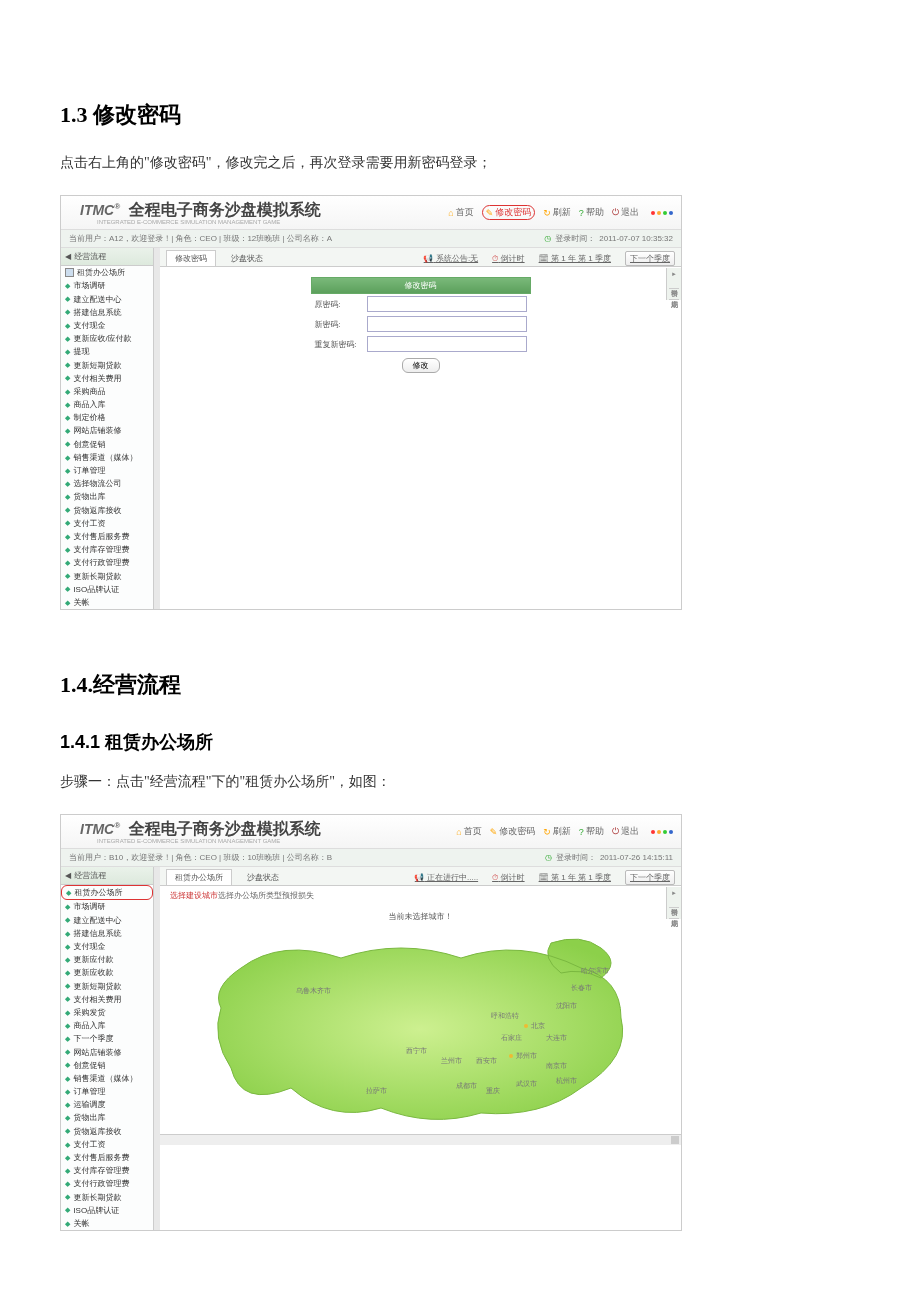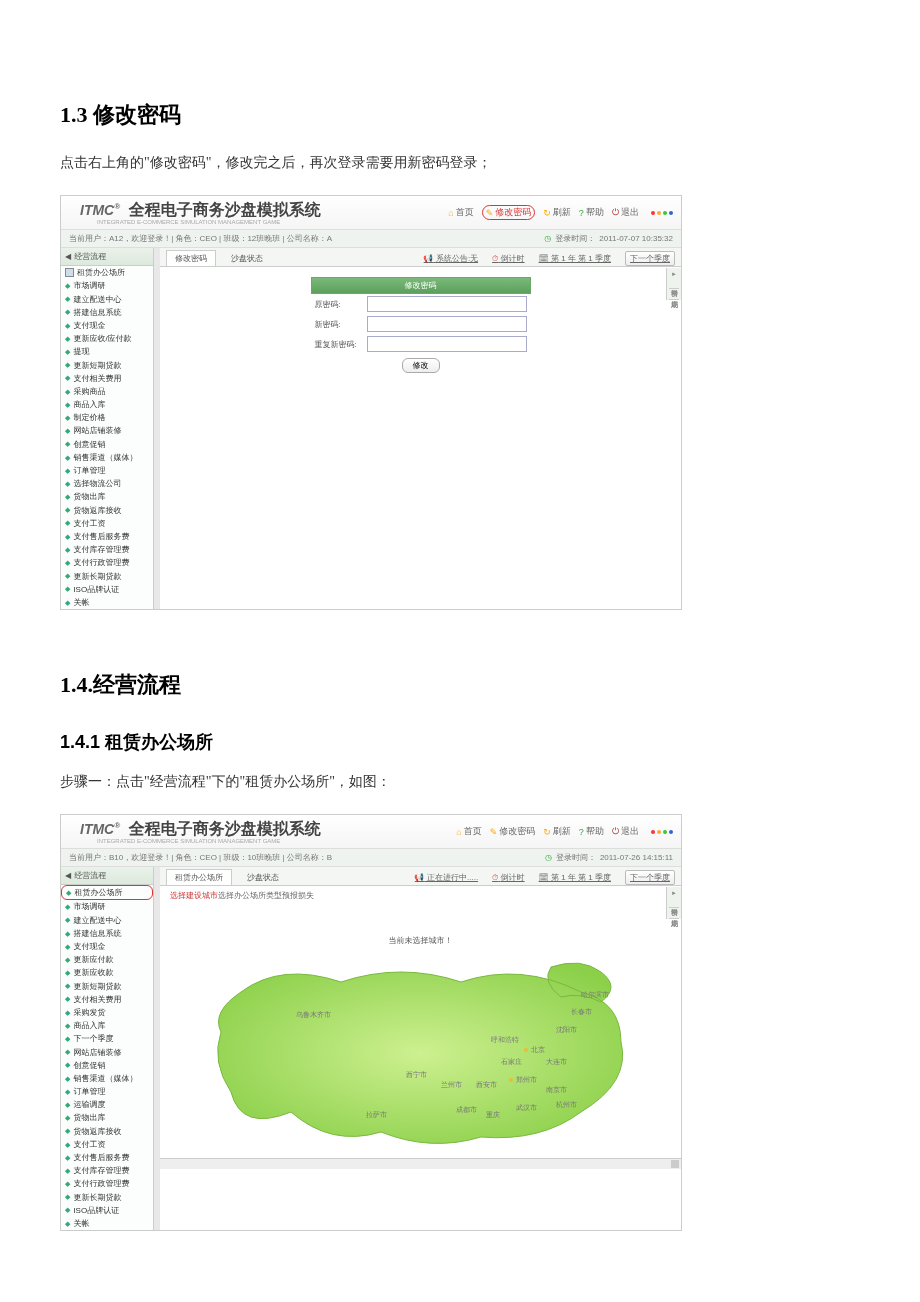--- a/index.html
+++ b/index.html
@@ -242,7 +242,6 @@
     font-size:8px;
     color:#555;
     margin-bottom:6px;
-    margin-top:24px;
   }
   .map-svg {
     display:block;

